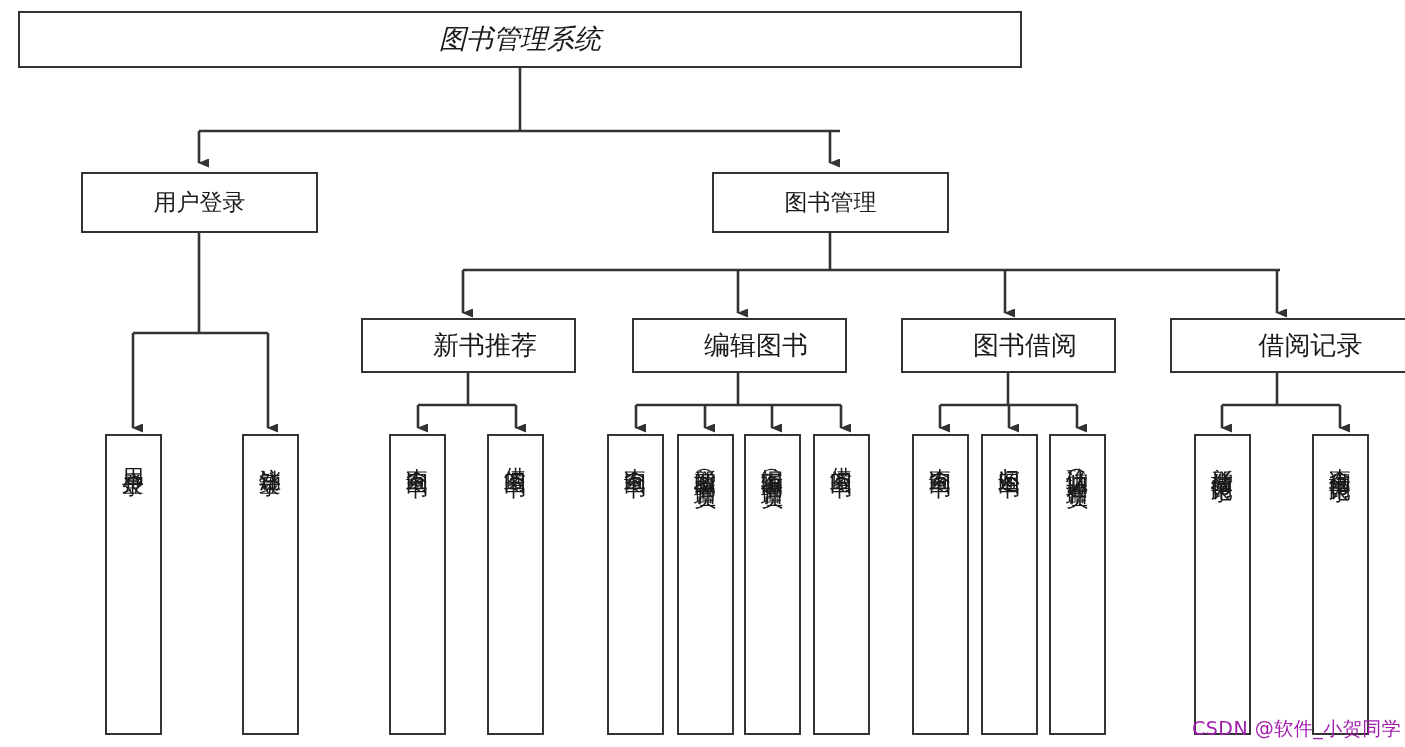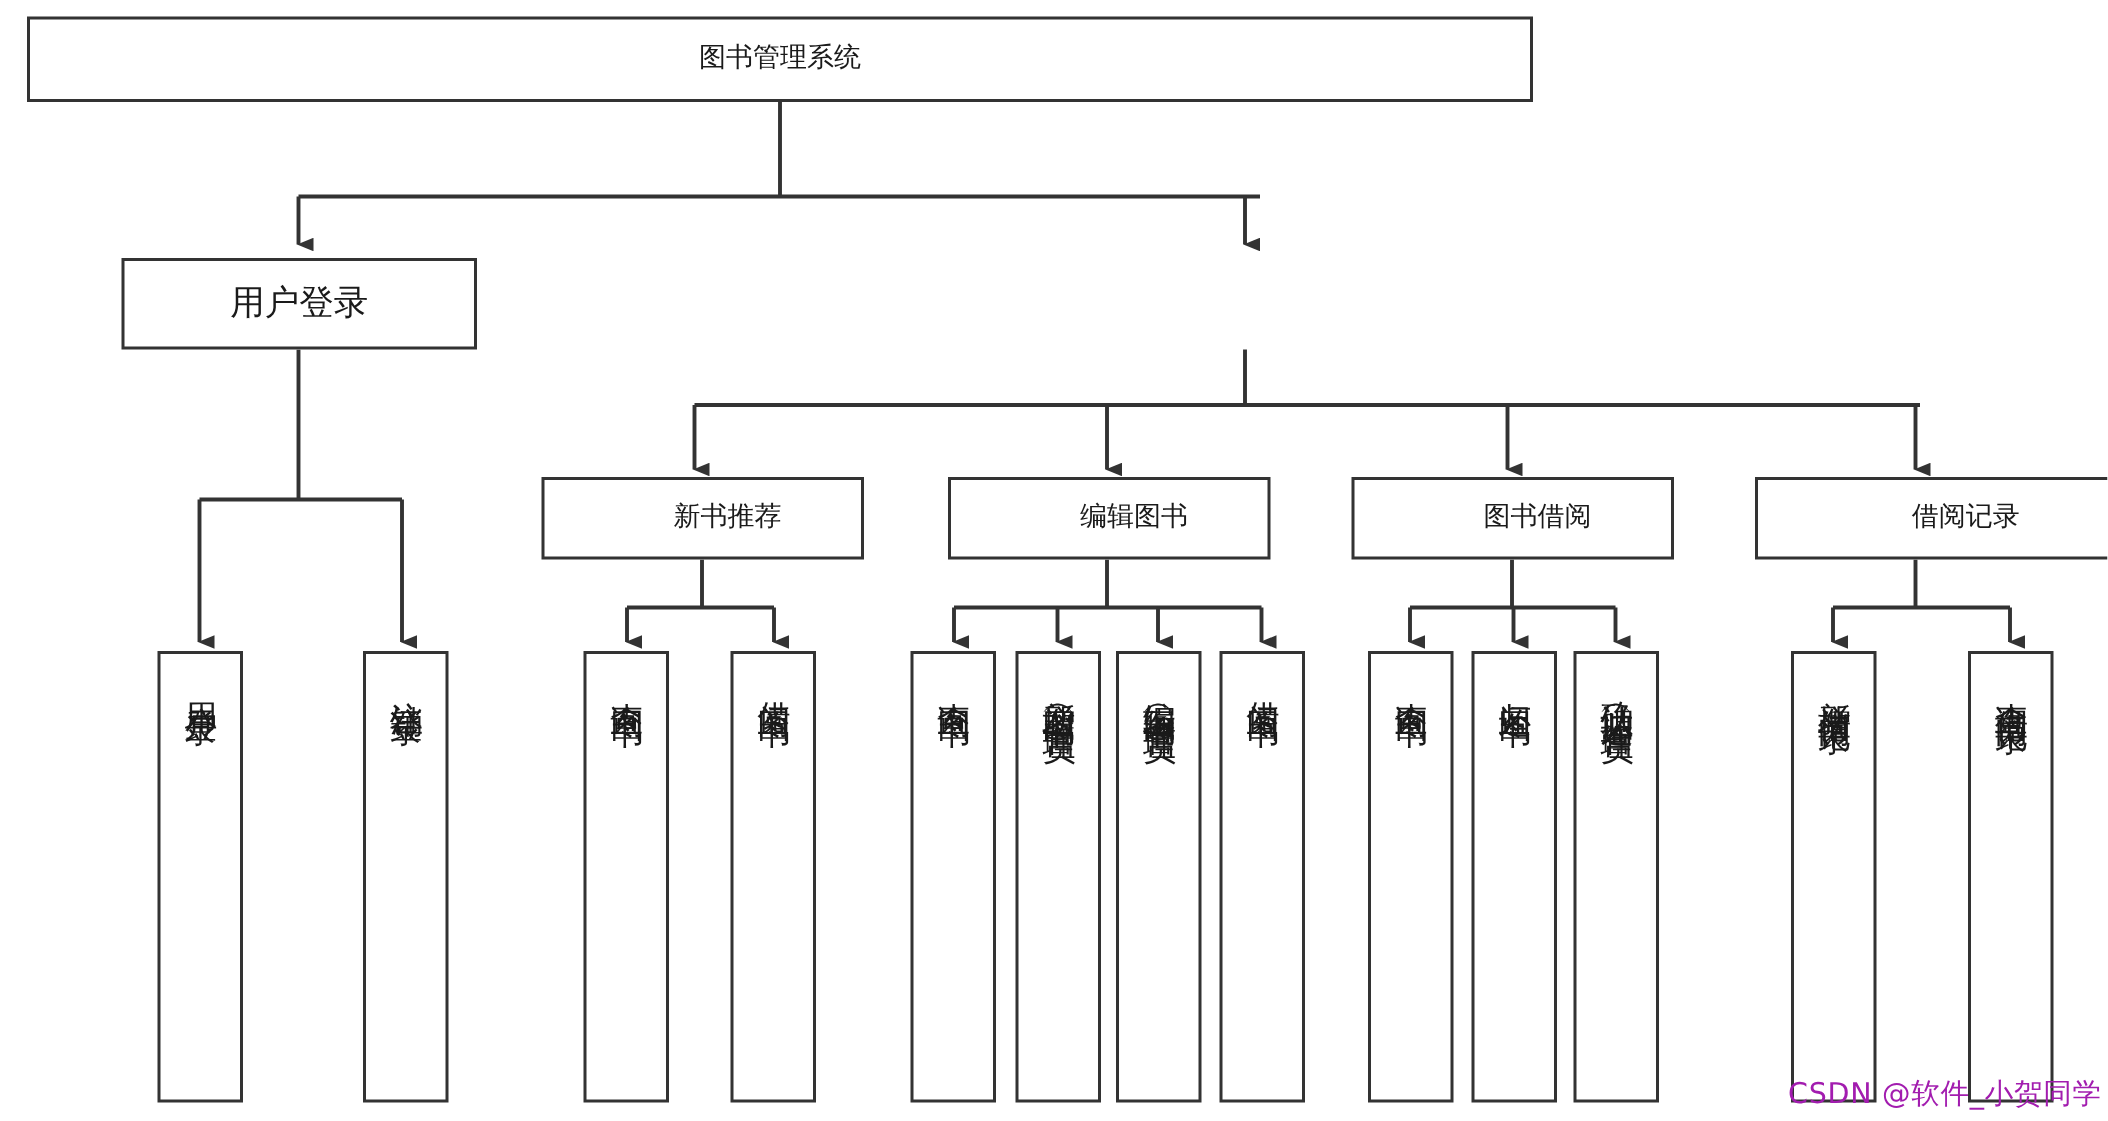--- a/index.html
+++ b/index.html
@@ -40,7 +40,7 @@
     text-align: center;
     white-space: nowrap;
   }
-  .lvl1 .node-label { font-size: 18px; }
+  .lvl1 .node-label { font-size: 27px; font-style: italic; }
   .lvl2 .node-label { font-size: 23px; }
   .lvl3 .node-label { font-size: 18px; margin-left: 33px; }
   .leaf {

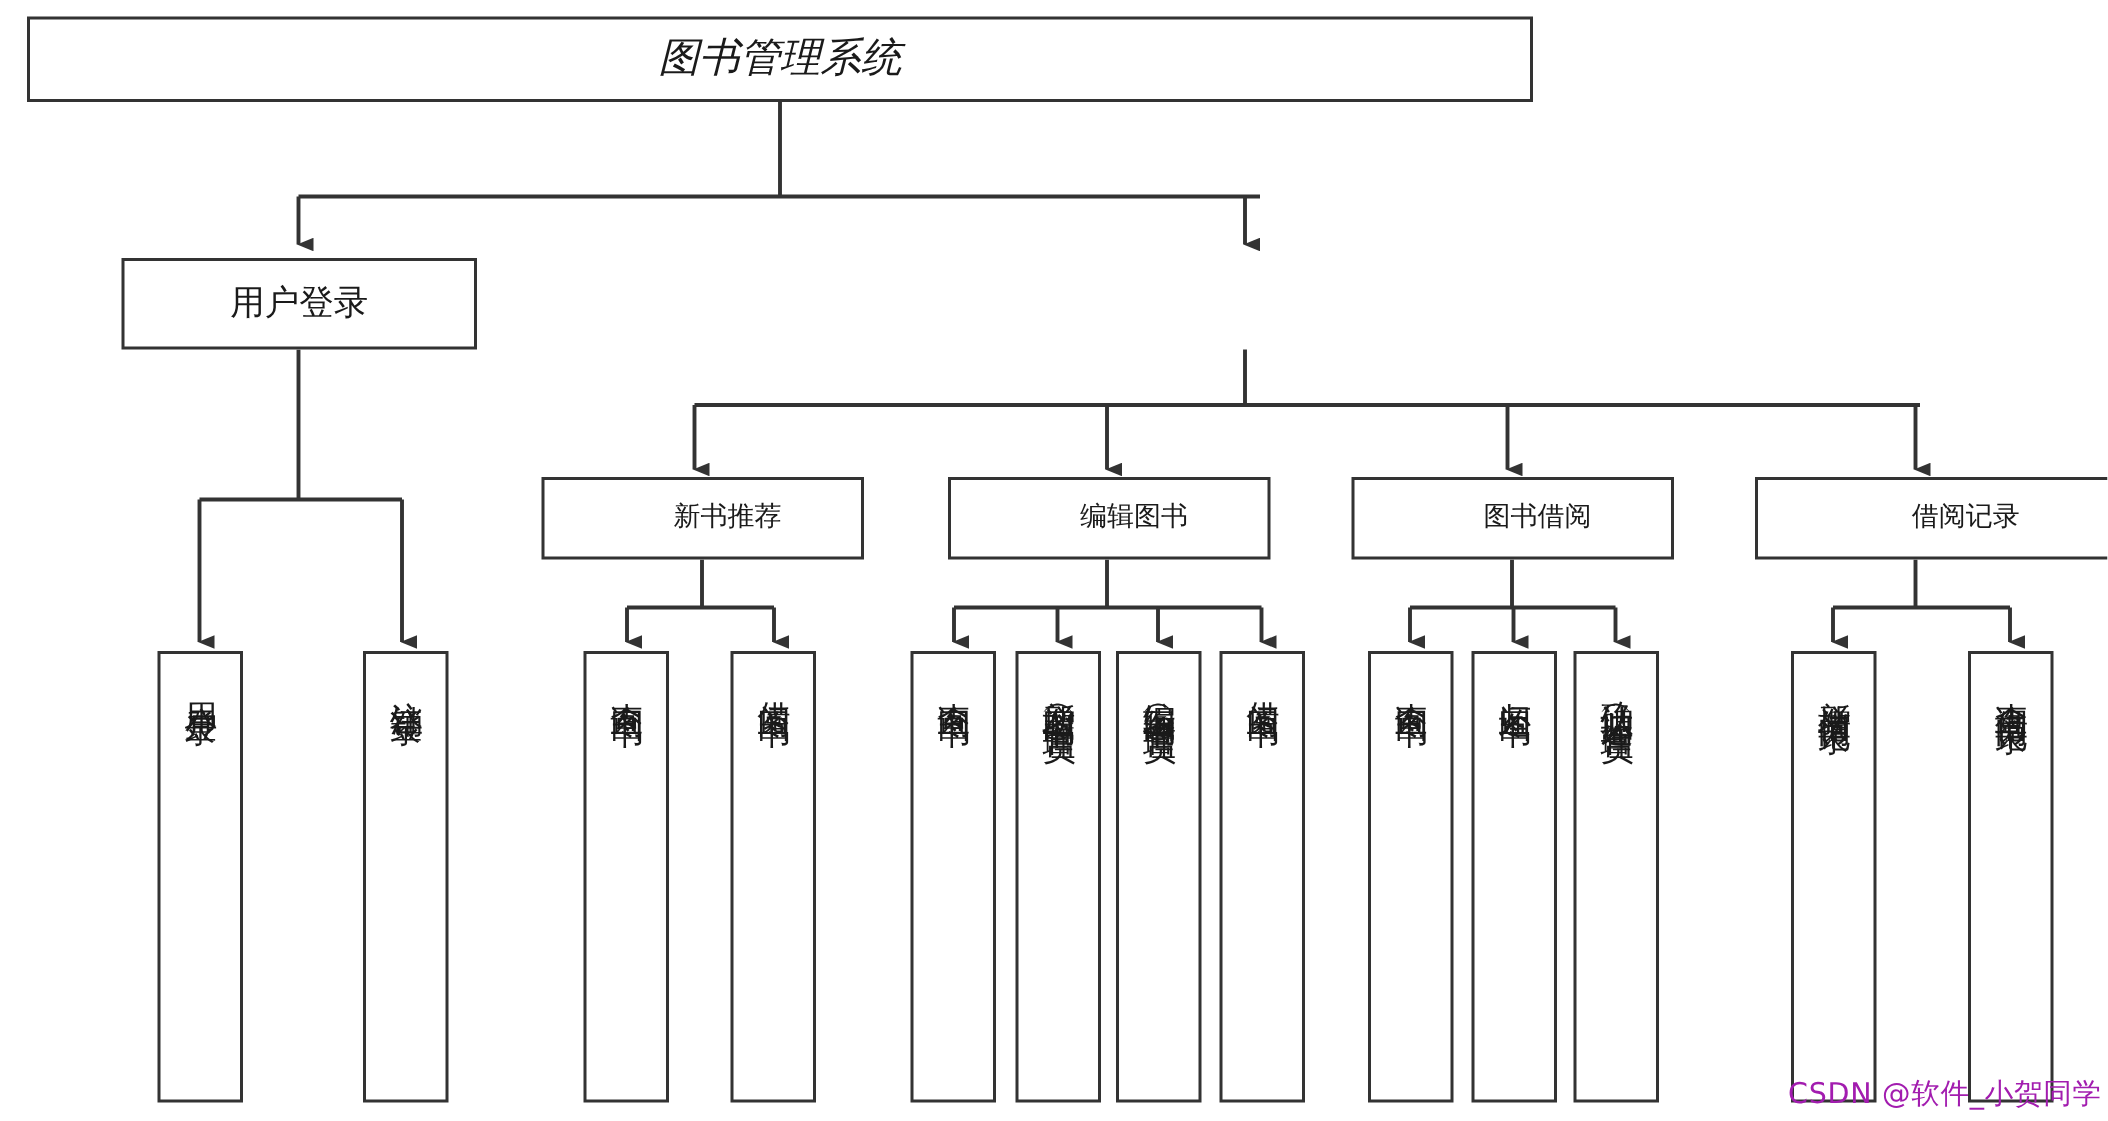--- a/index.html
+++ b/index.html
@@ -126,6 +126,9 @@
   <div class="node lvl2" style="left:81px;top:172px;width:237px;height:61px;">
     <span class="node-label">用户登录</span>
   </div>
+  <div class="node lvl2" style="left:712px;top:172px;width:237px;height:61px;">
+    <span class="node-label">图书管理</span>
+  </div>
 
   <div class="node lvl3" style="left:361px;top:318px;width:215px;height:55px;">
     <span class="node-label">新书推荐</span>

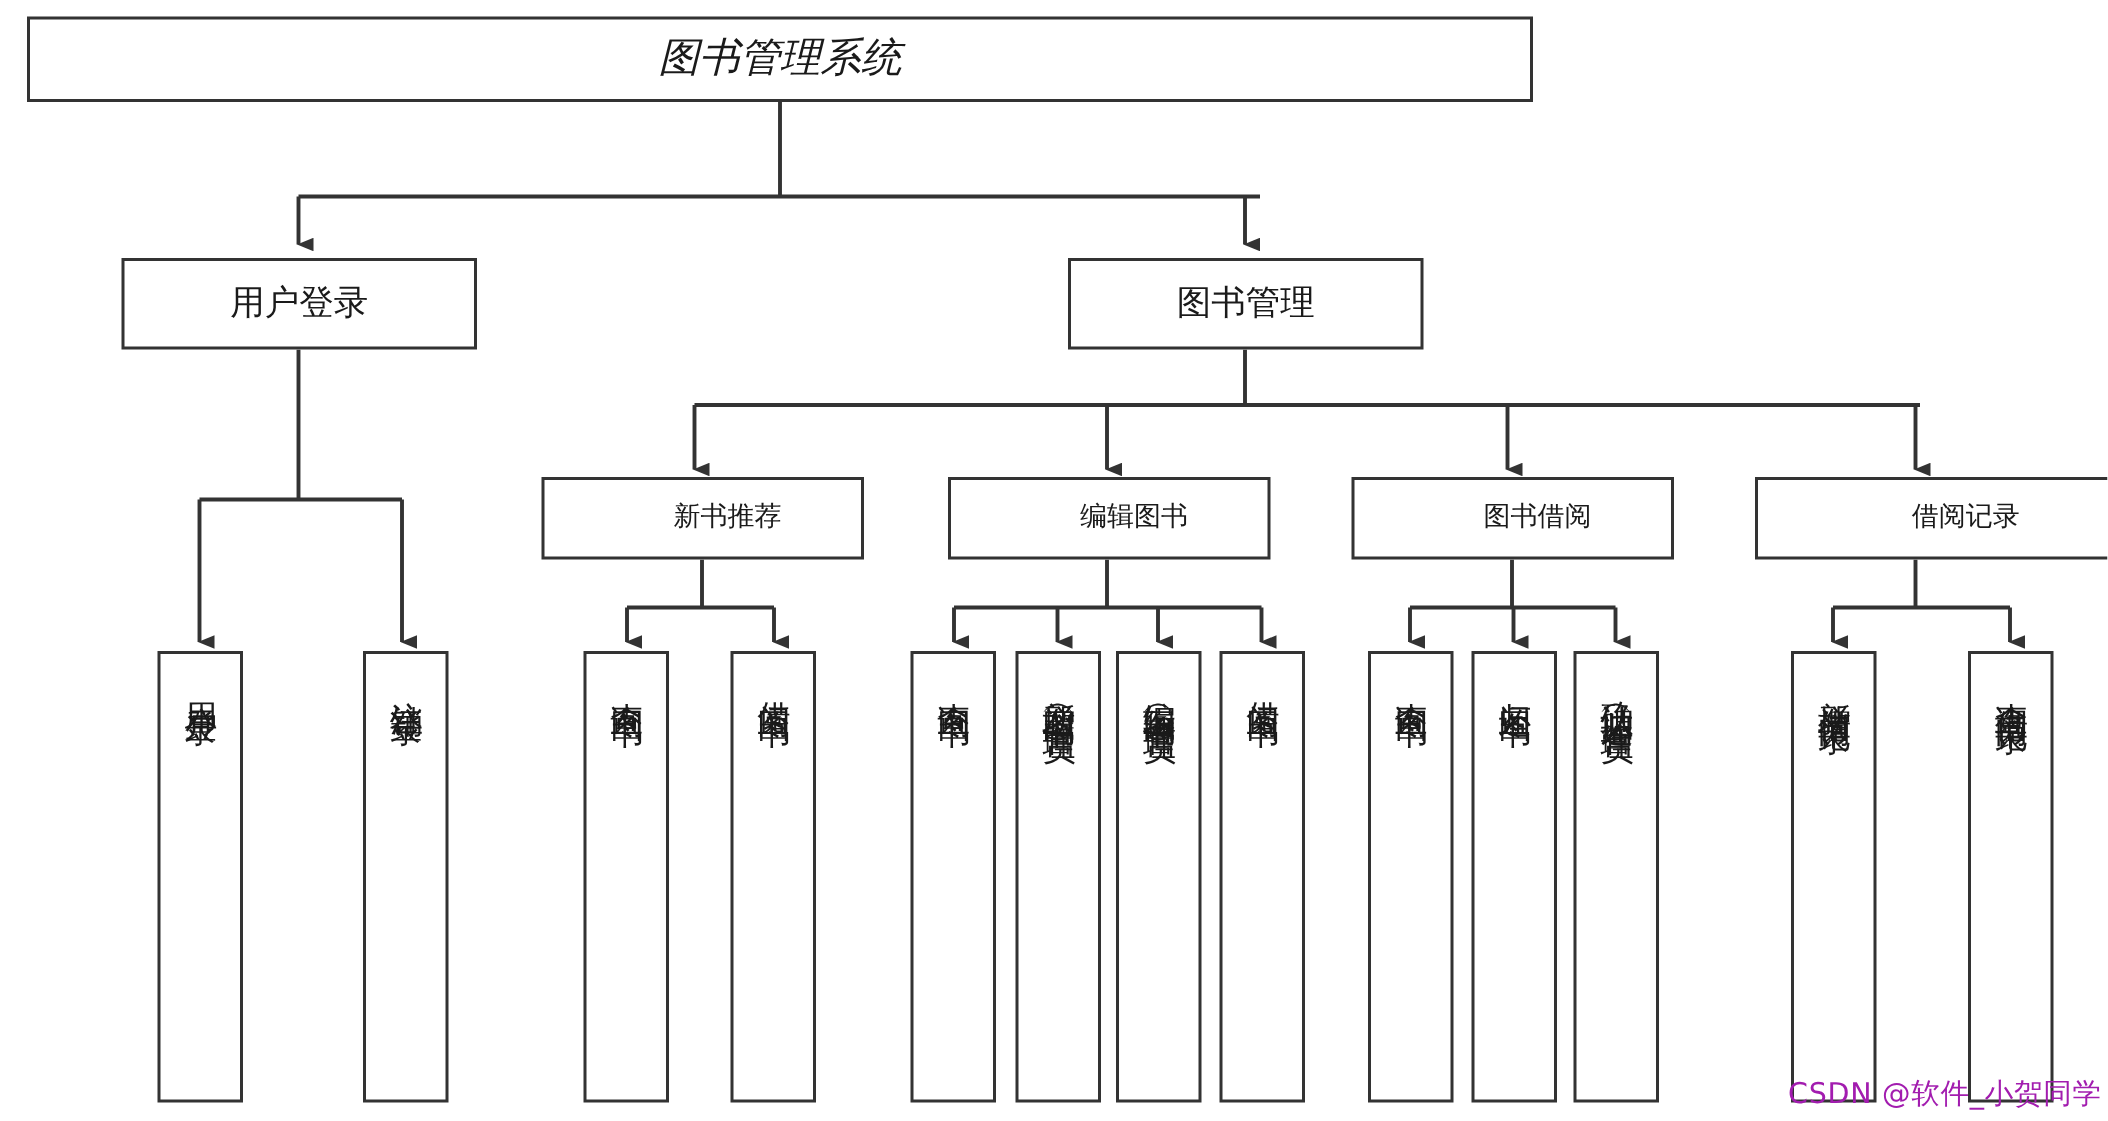--- a/index.html
+++ b/index.html
@@ -42,7 +42,7 @@
   }
   .lvl1 .node-label { font-size: 27px; font-style: italic; }
   .lvl2 .node-label { font-size: 23px; }
-  .lvl3 .node-label { font-size: 18px; margin-left: 33px; }
+  .lvl3 .node-label { font-size: 26px; margin-left: 33px; }
   .leaf {
     align-items: flex-start;
     justify-content: center;

